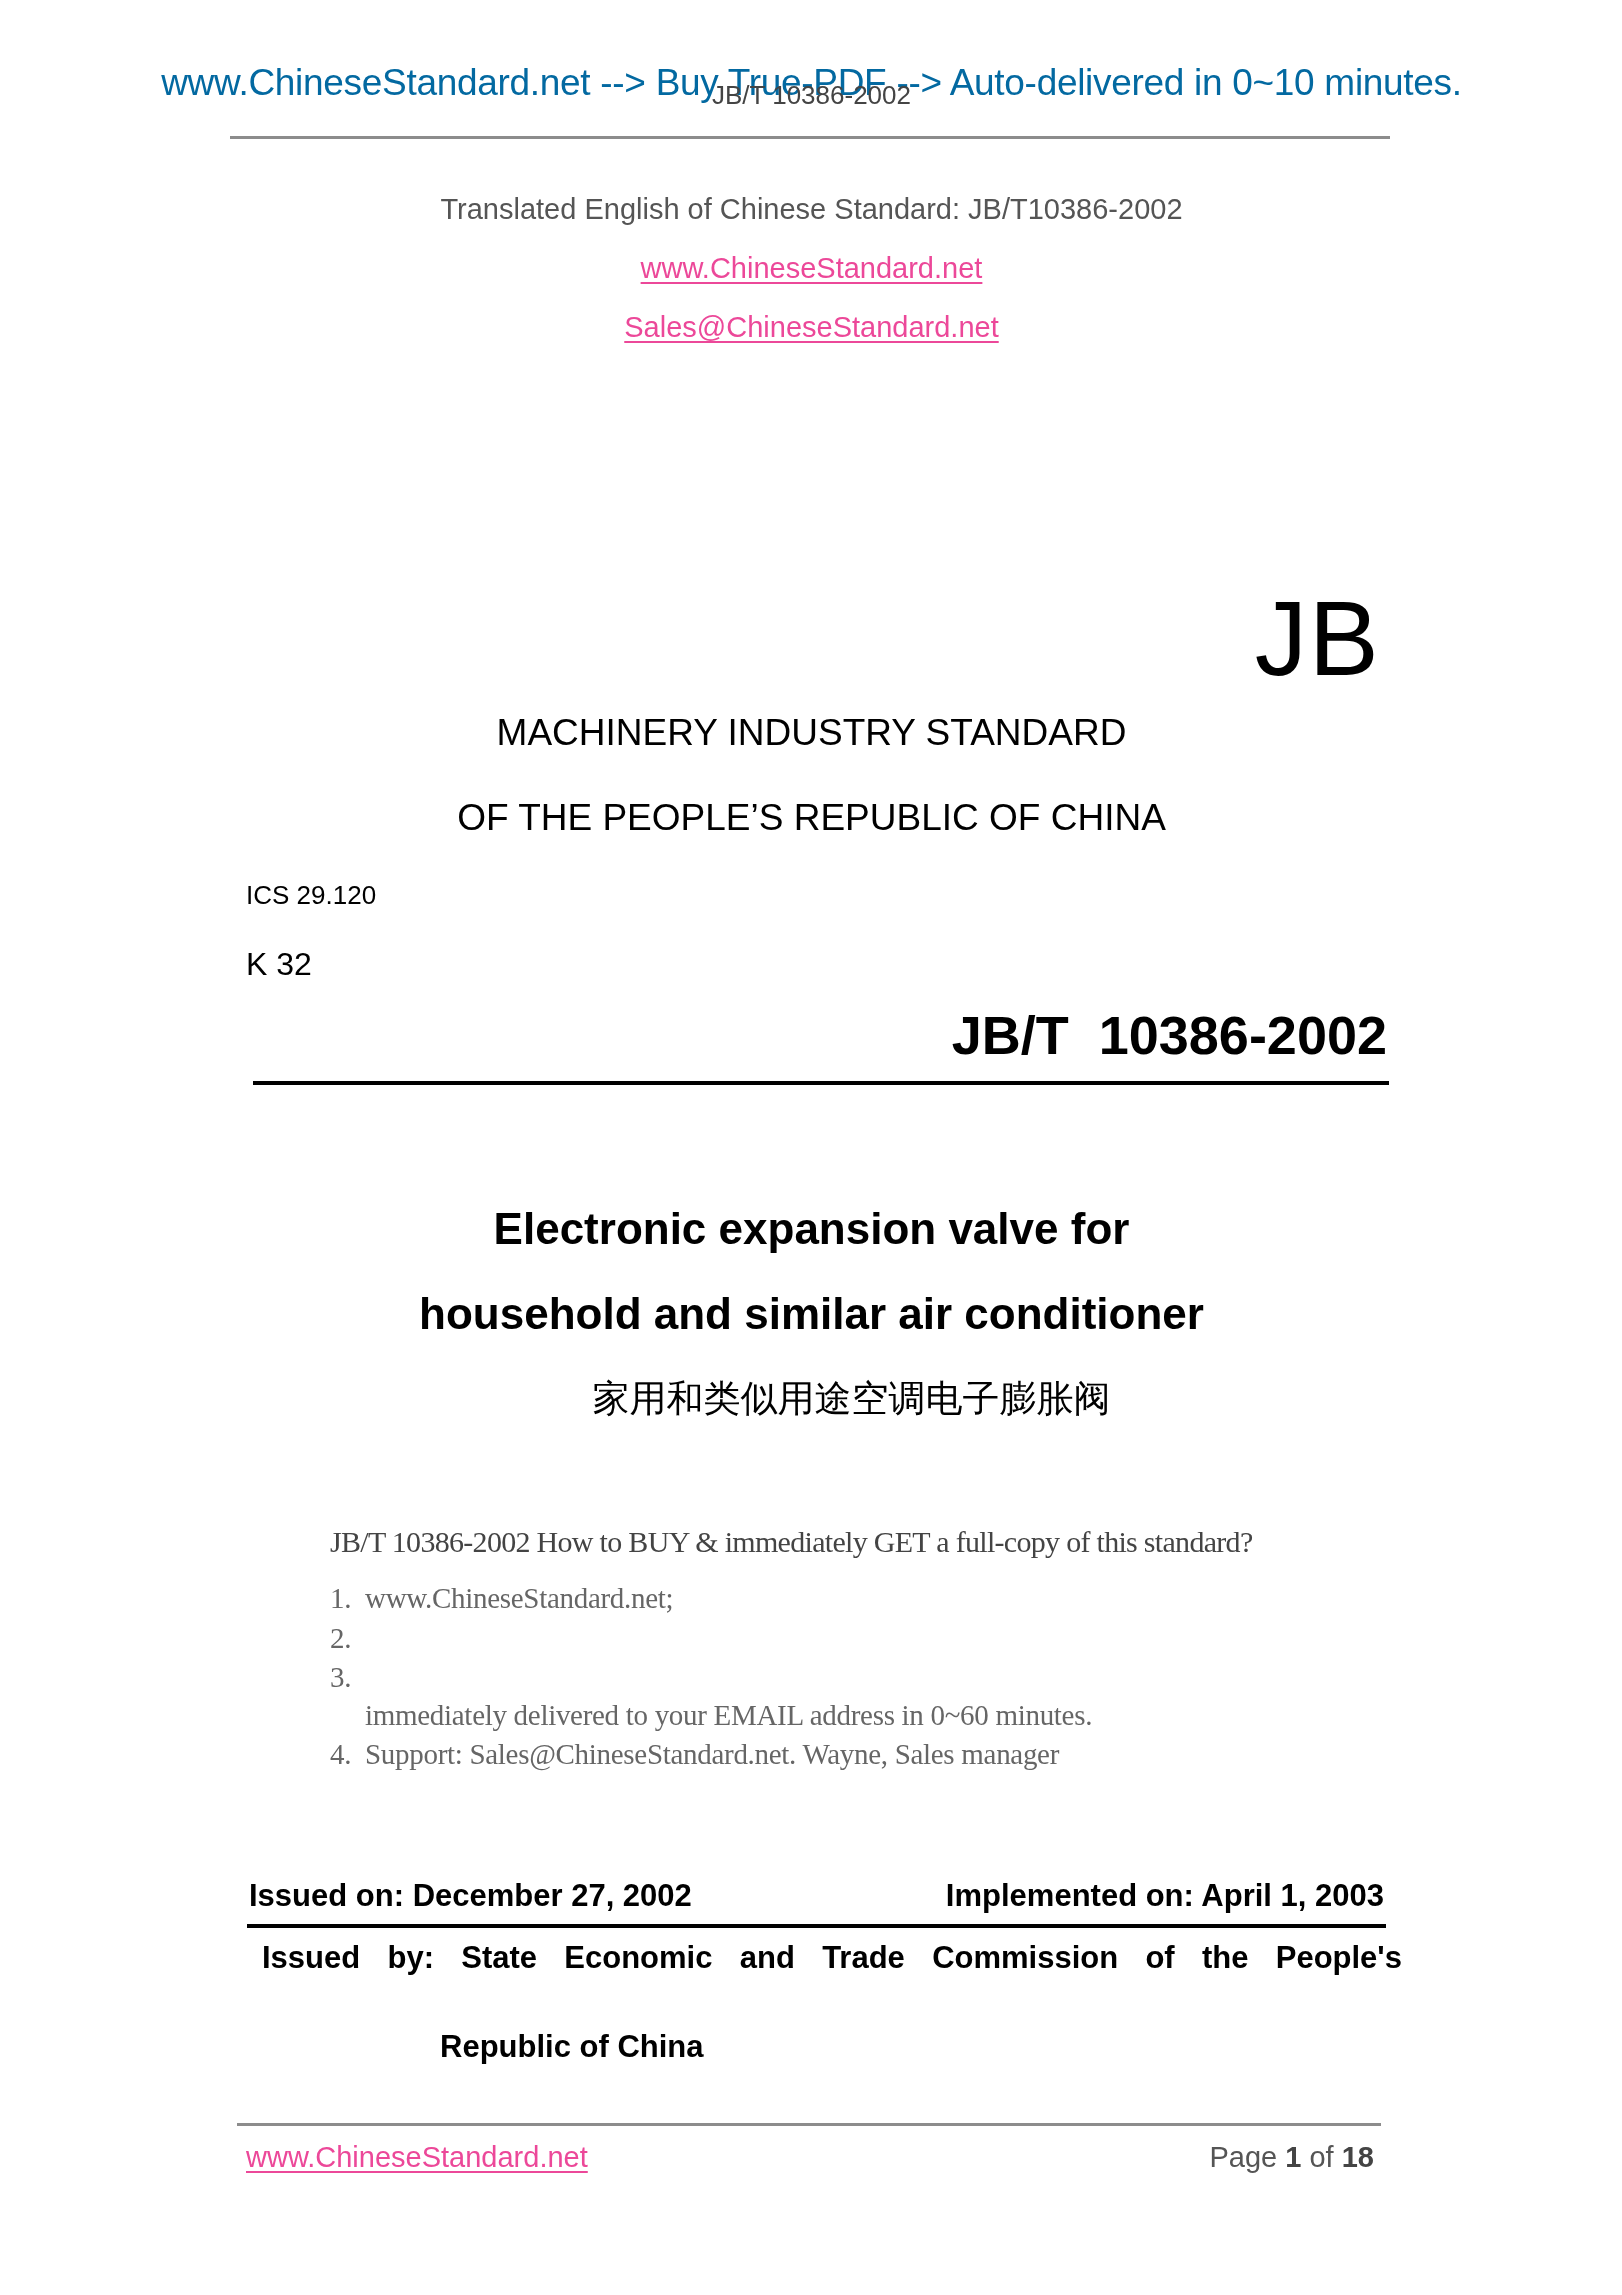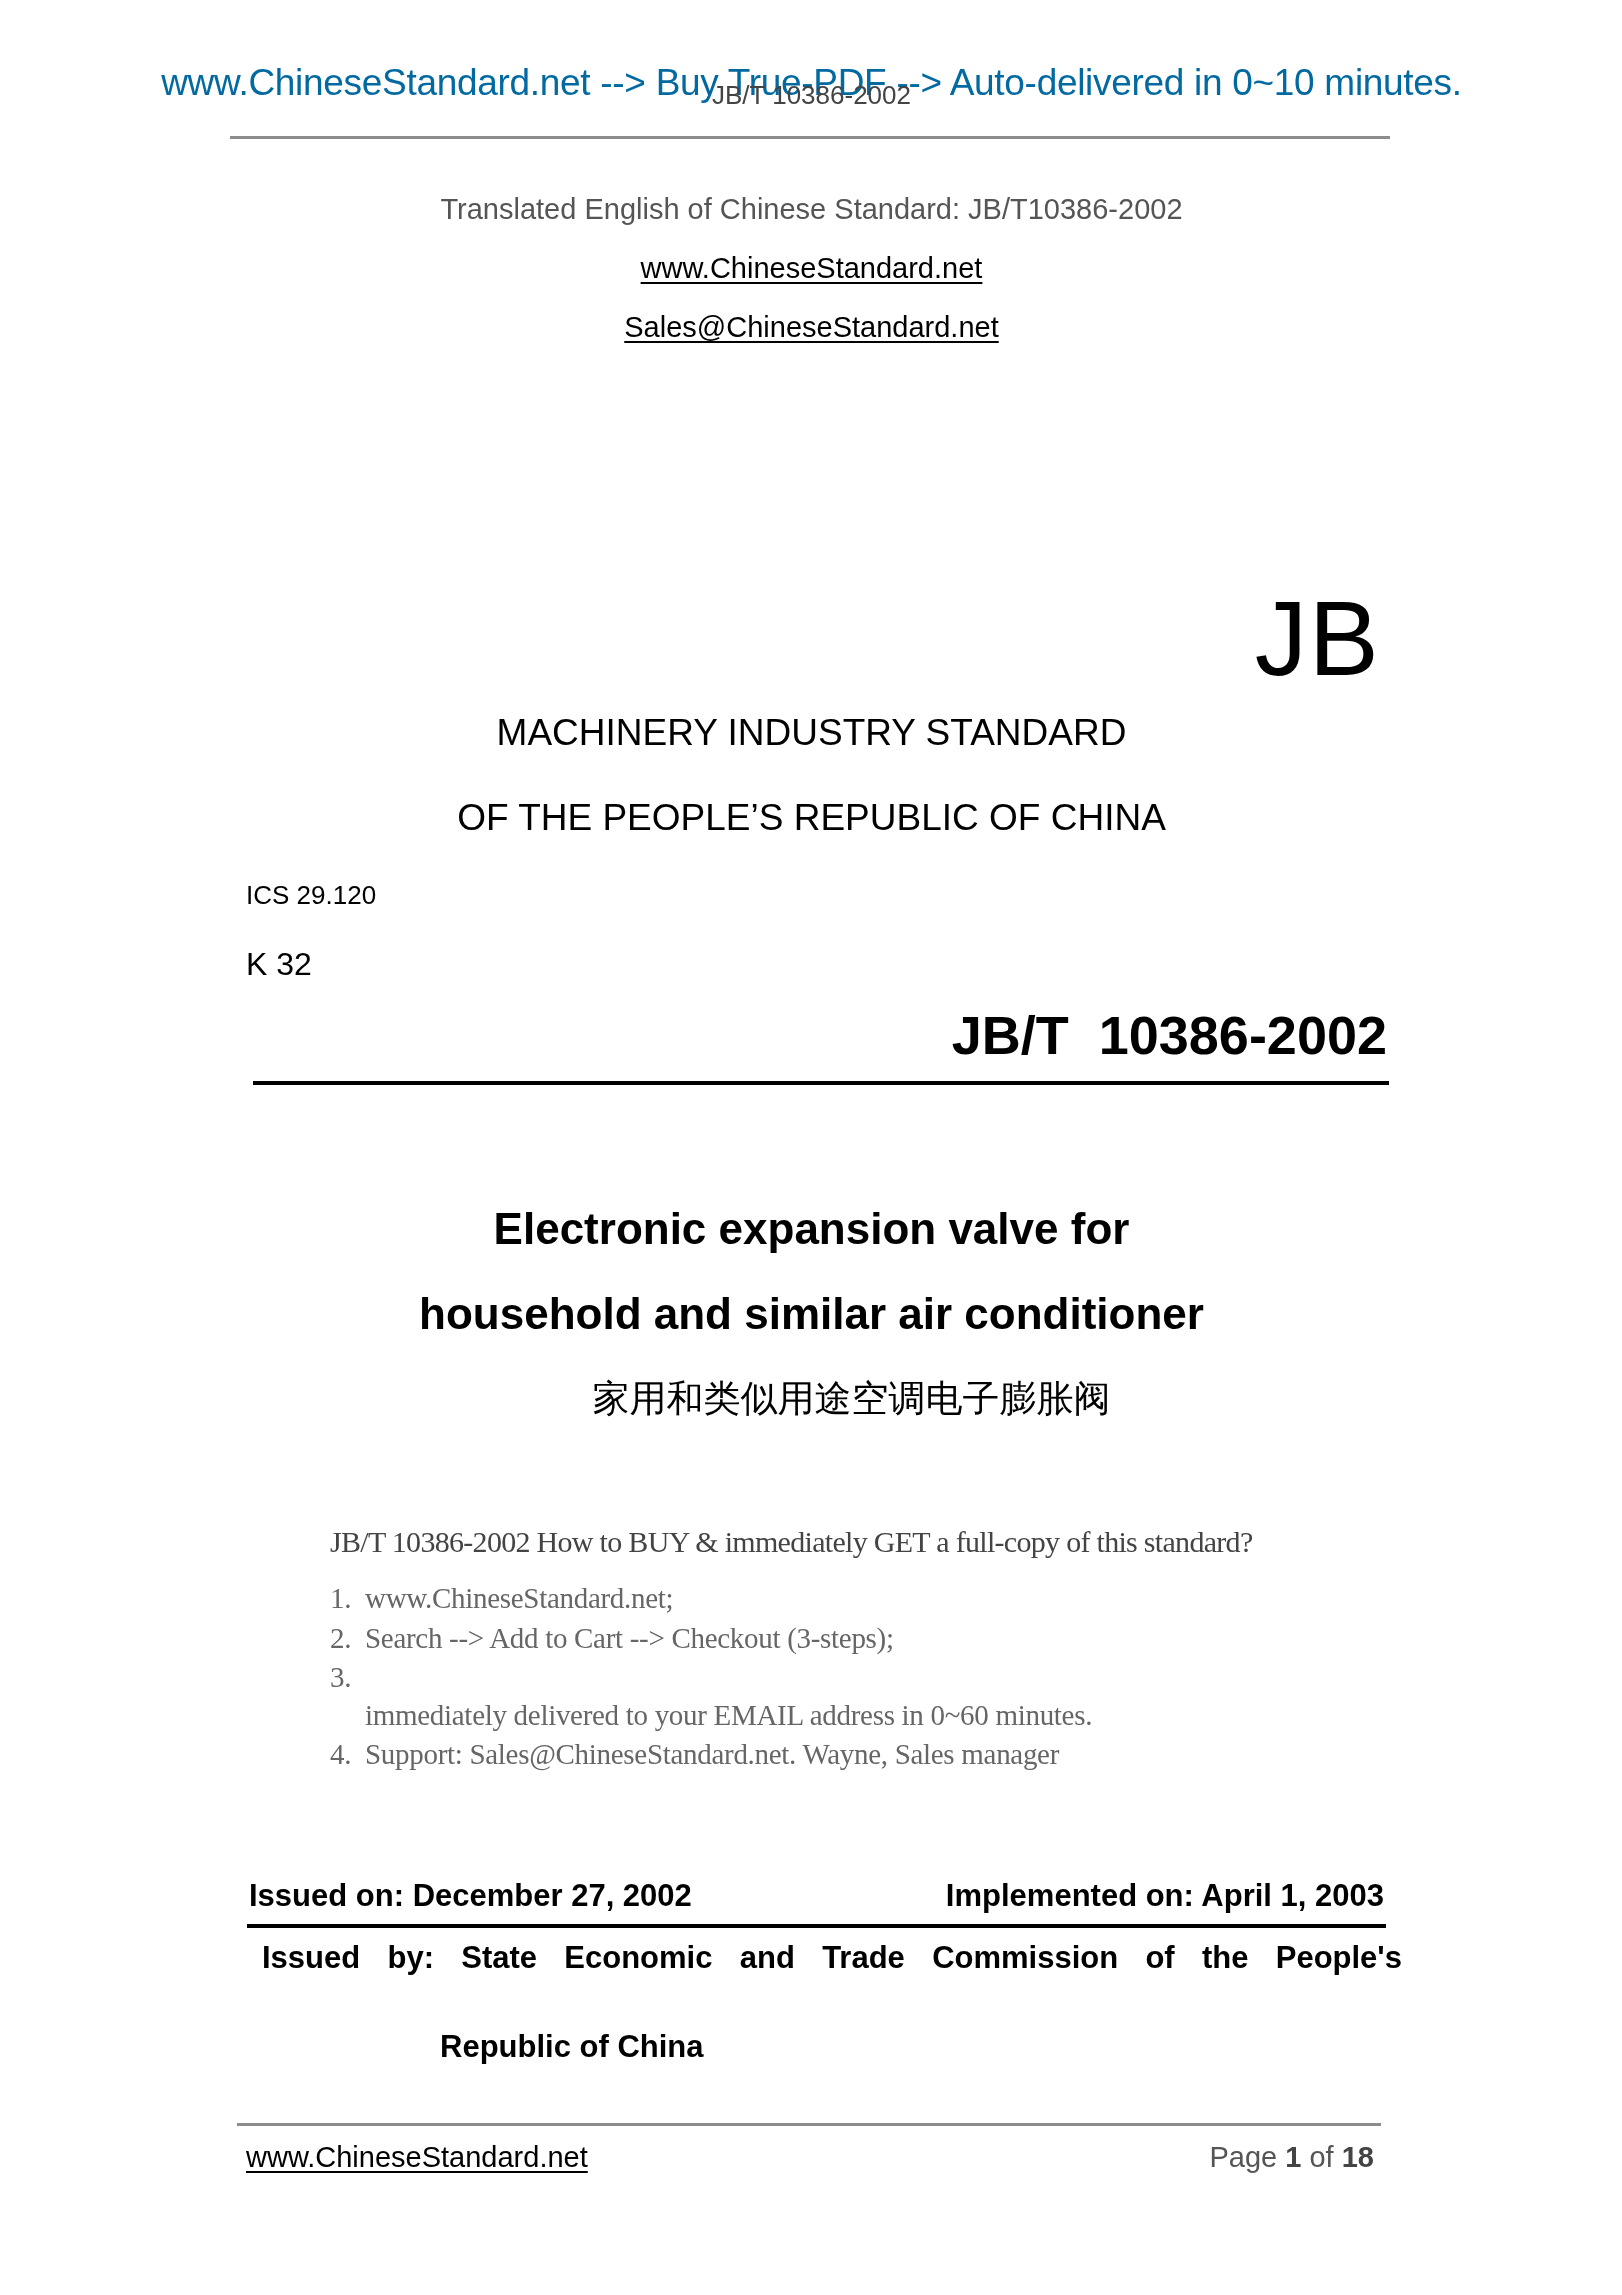--- a/index.html
+++ b/index.html
@@ -14,7 +14,7 @@
   .hdr-rule { top: 136px; left: 230px; width: 1160px; height: 2.6px; background: #8c8c8c; }
 
   .gray-line { font-size: 29px; color: #555; }
-  .link { color: #000000; text-decoration: underline; text-decoration-thickness: 2px; text-underline-offset: 3.9px; }
+  .link { color: #ec4899; text-decoration: underline; text-decoration-thickness: 2px; text-underline-offset: 3.9px; }
   .translated { top: 193px; }
   .www { top: 252px; }
   .sales { top: 311px; }

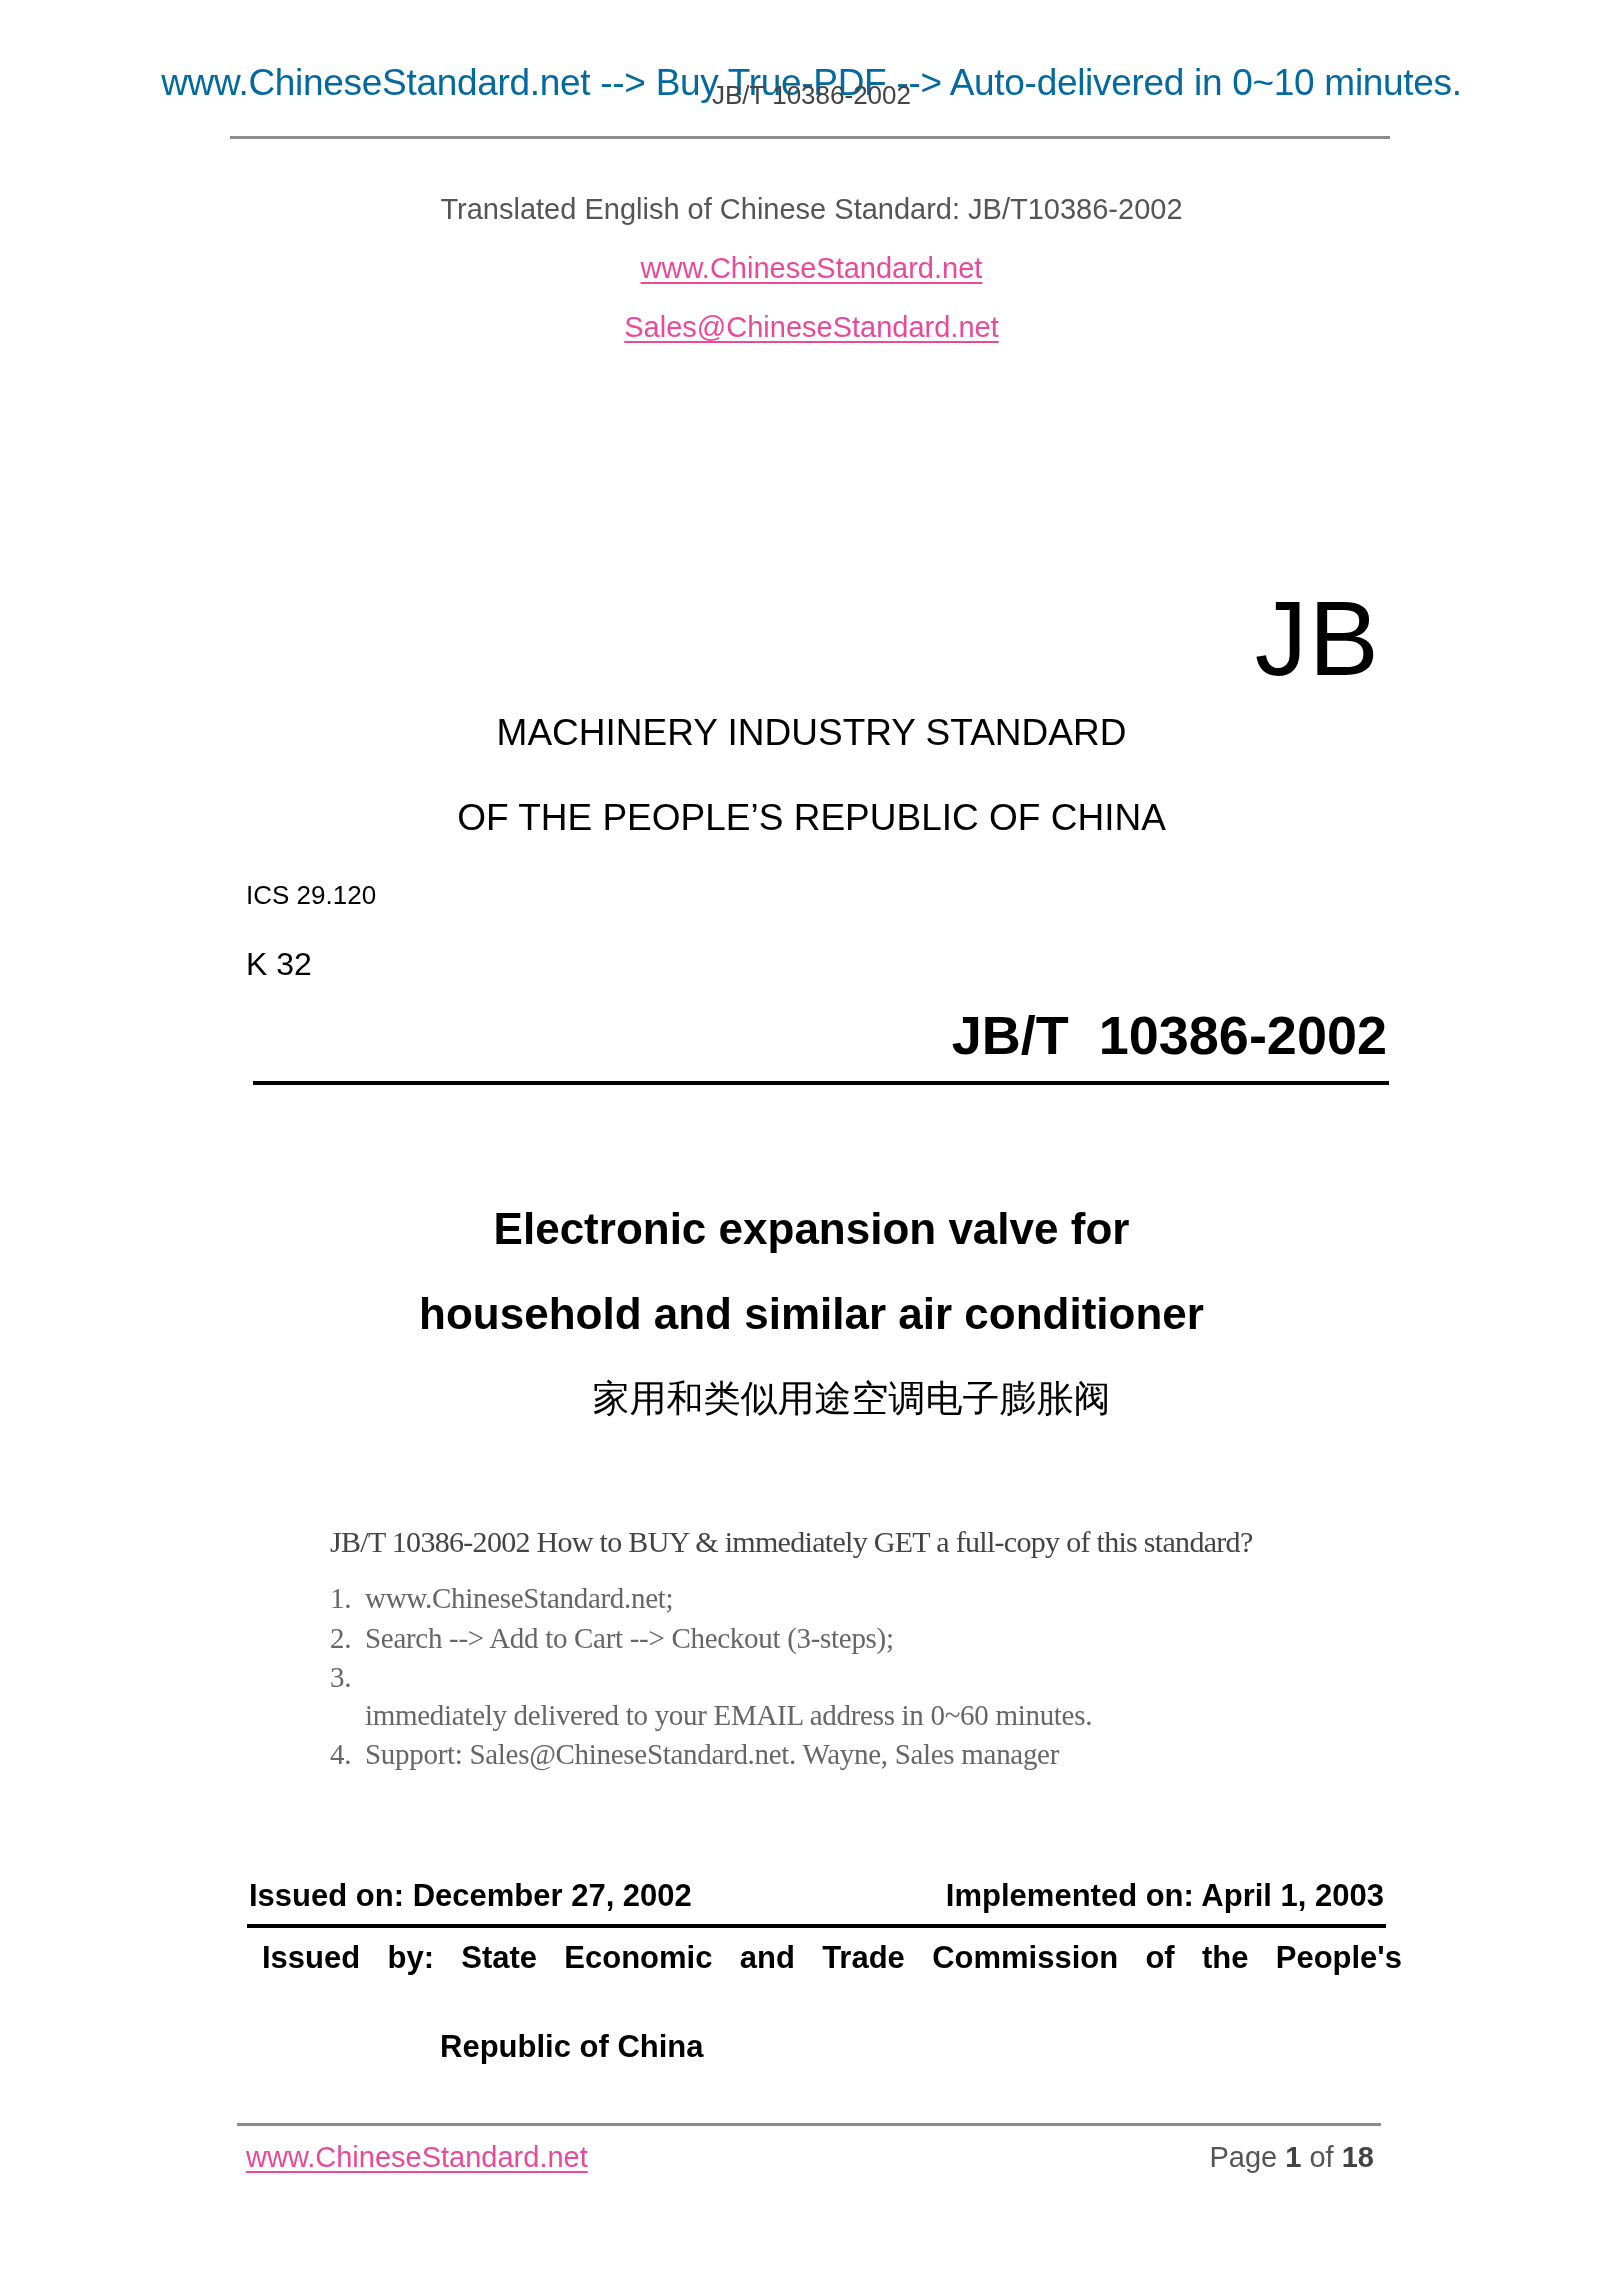--- a/index.html
+++ b/index.html
@@ -86,7 +86,6 @@
 </div>
 <div class="abs buy buy-item bi2">
   <span class="num">2.</span>
-  <span>Search --&gt; Add to Cart --&gt; Checkout (3-steps);</span>
 </div>
 <div class="abs buy buy-item bi3">
   <span class="num">3.</span>

